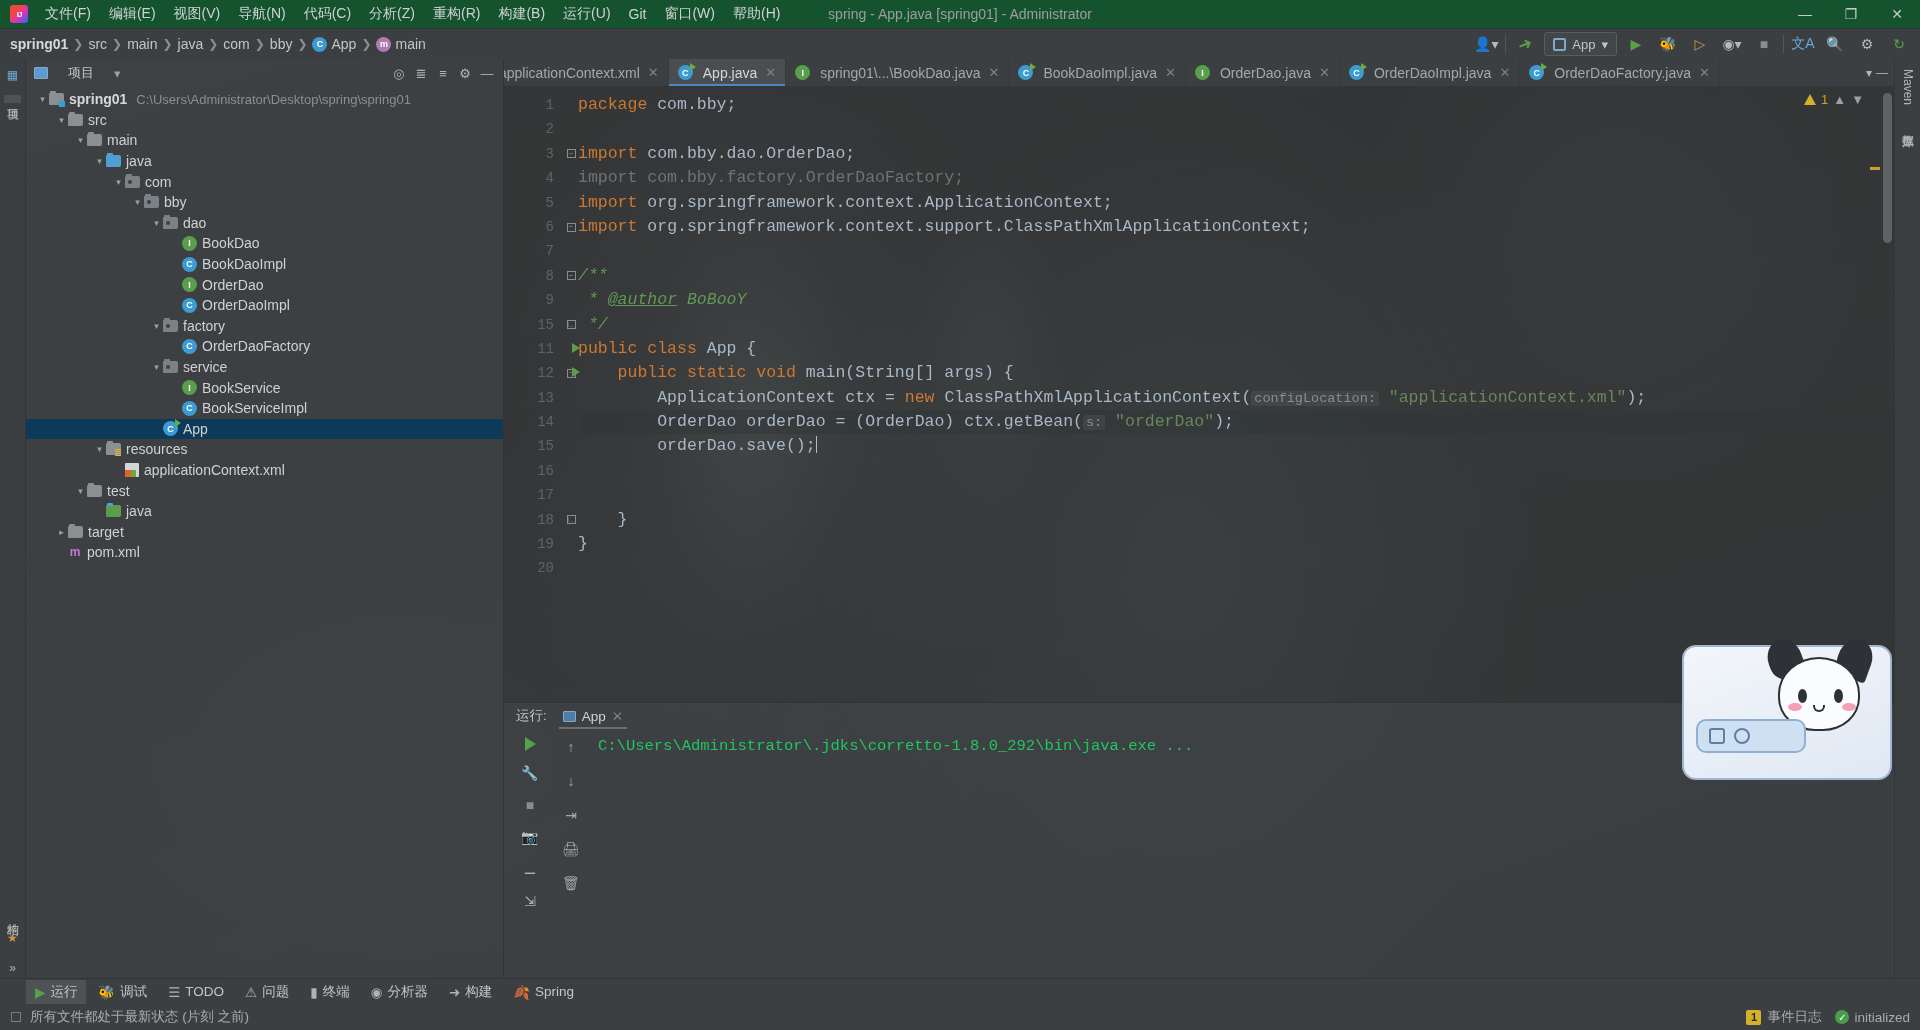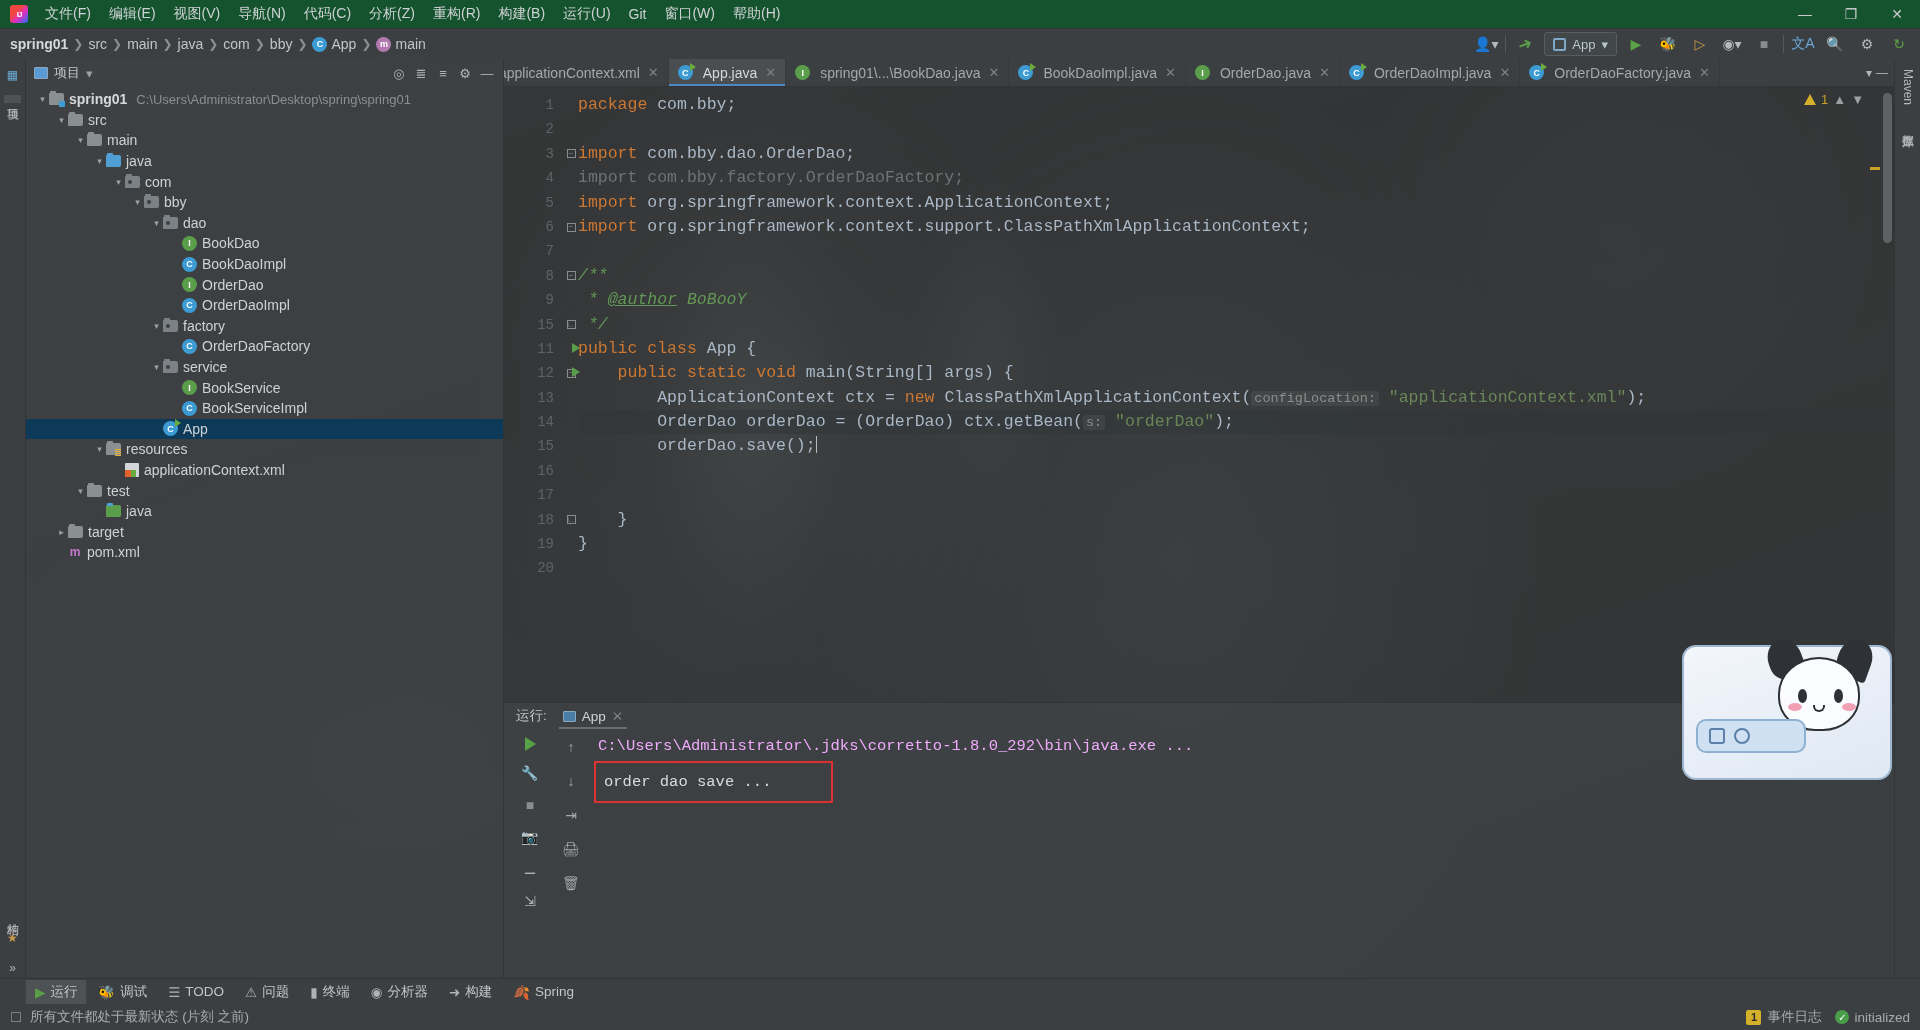--- a/index.html
+++ b/index.html
@@ -246,6 +246,7 @@
     <div class="menu-item">Git</div>
     <div class="menu-item">窗口(W)</div>
     <div class="menu-item">帮助(H)</div>
+    <div class="win-title">spring - App.java [spring01] - Administrator</div>
     <div class="win-btns">
       <div class="win-btn">—</div>
       <div class="win-btn">❐</div>

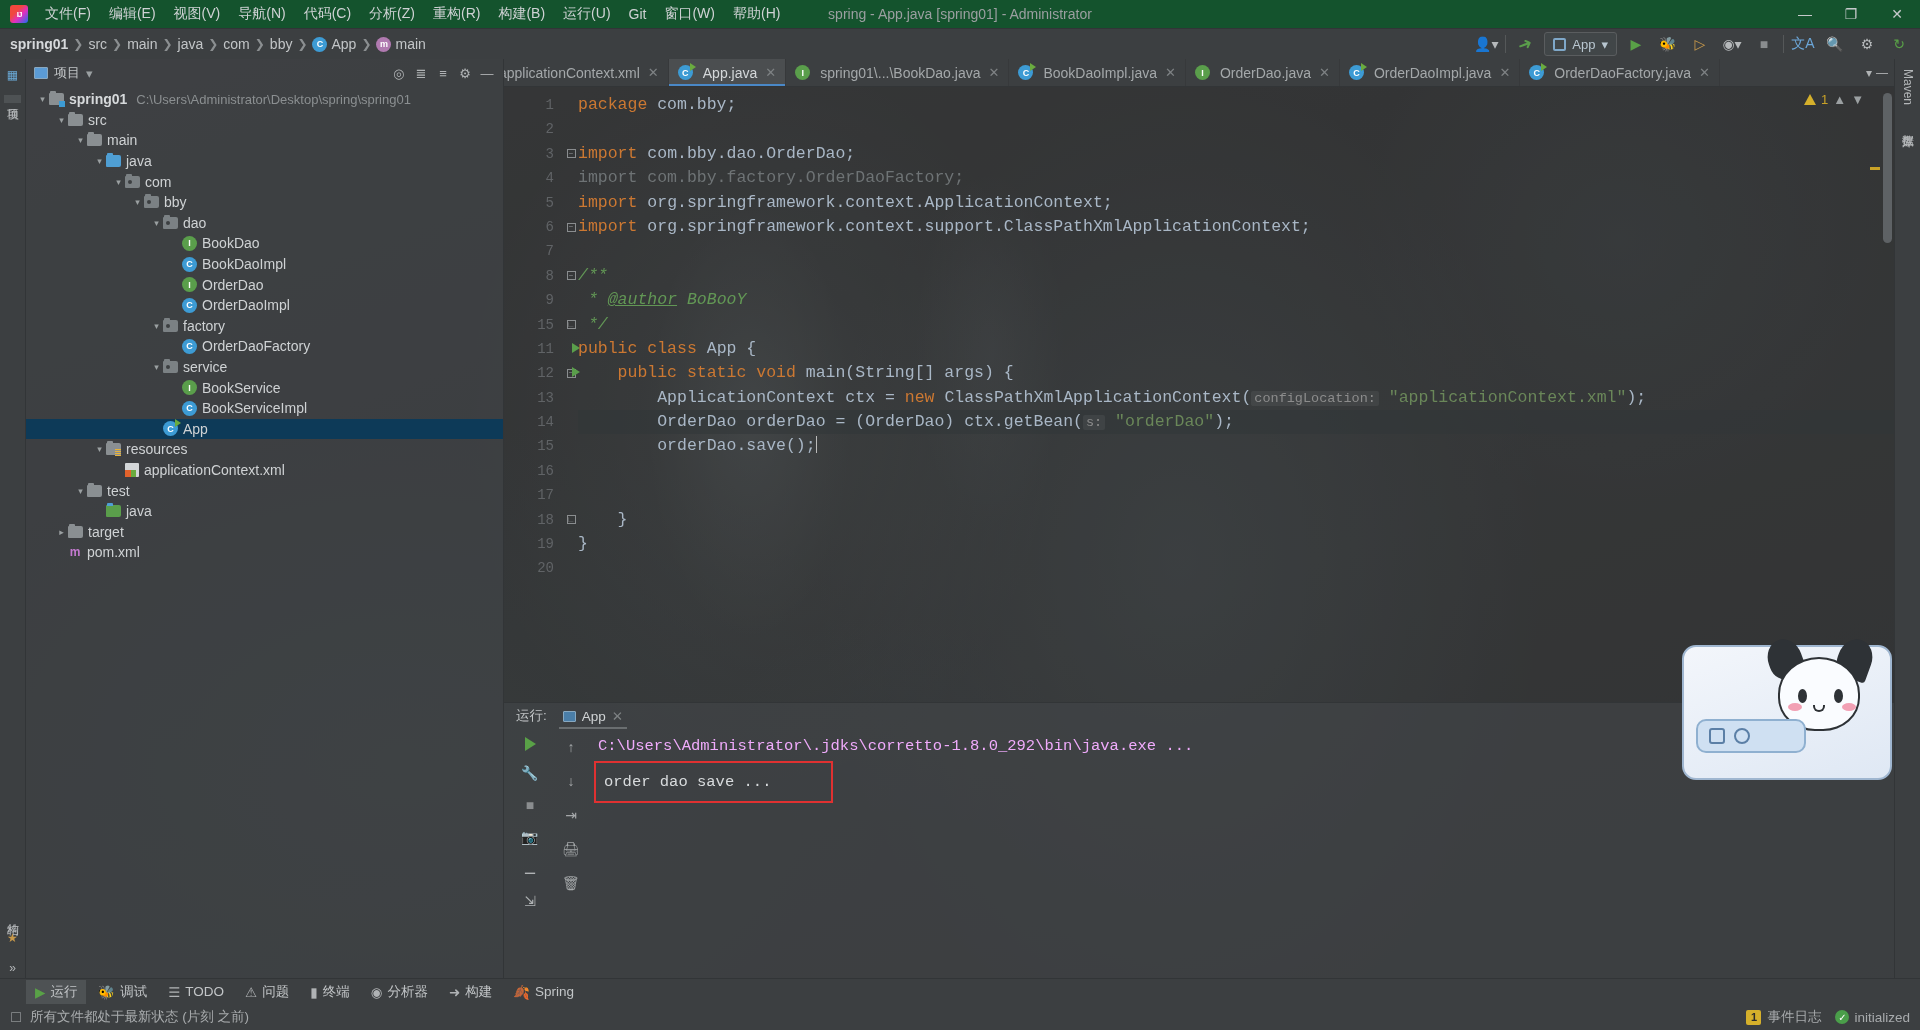--- a/index.html
+++ b/index.html
@@ -93,7 +93,7 @@
   .project-pane { width: 478px; flex: none; display: flex; flex-direction: column;
                   background: rgba(60,63,65,0.80); border-right:1px solid #323537; min-height:0;}
   .pp-header { height: 28px; display:flex; align-items:center; padding-left:8px; font-size:13px;
-               color:#c2c5c7; gap:6px; flex:none;}
+               color:#c2c5c7; gap:20px; flex:none;}
   .pp-header .pico{width:14px;height:12px;border:1px solid #8aa8bf;background:#5b9bd5;border-radius:1px;}
   .pp-tools { margin-left:auto; display:flex; gap:2px; padding-right:6px;}
   .pp-tool { width:20px;height:20px;display:flex;align-items:center;justify-content:center;

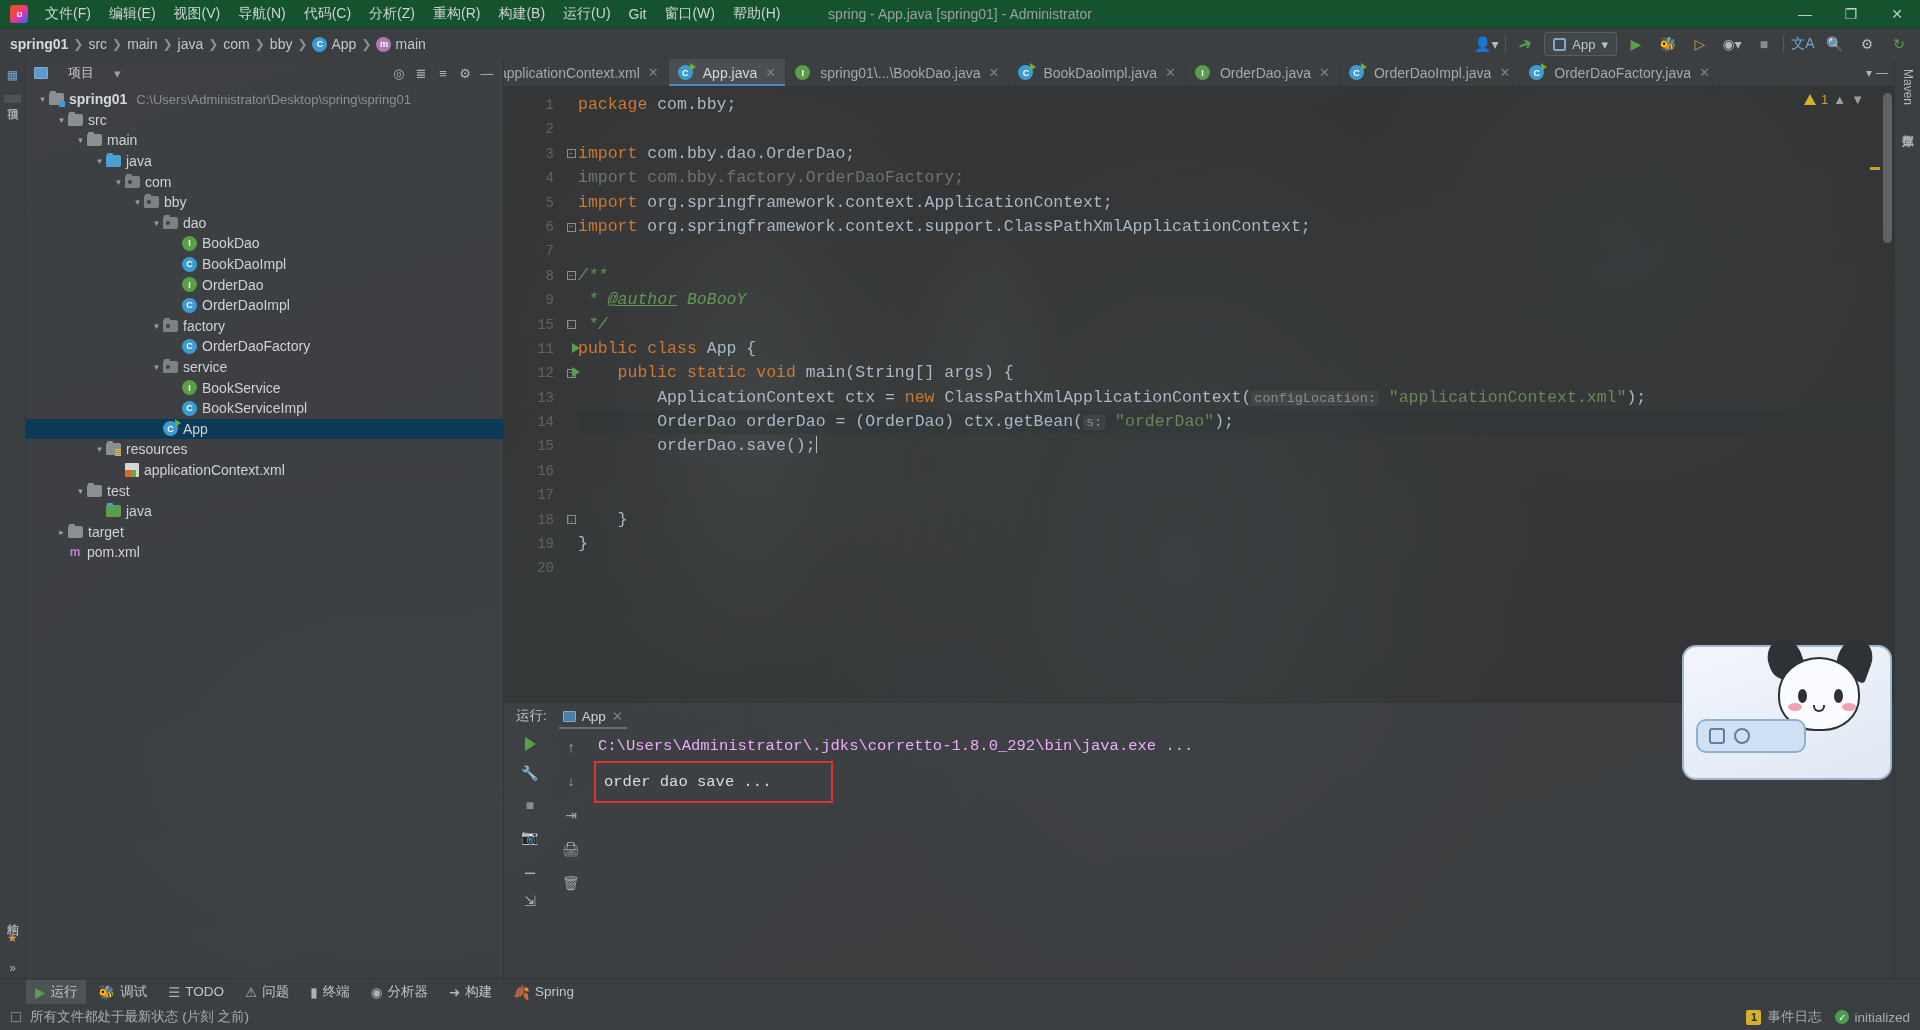--- a/index.html
+++ b/index.html
@@ -186,7 +186,7 @@
   .play-g{width:0;height:0;border-left:11px solid #59a147;border-top:7px solid transparent;border-bottom:7px solid transparent;}
   .console{flex:1;padding:8px 0 0 12px;font-family:"Liberation Mono", monospace;font-size:15.5px;
            color:#bbbbbb;position:relative;min-width:0;}
-  .cl-dim{color:#f0abfc;}
+  .cl-dim{color:#22c55e;}
   .hl-box{display:inline-block;border:2px solid #e03131;padding:10px 60px 10px 8px;margin:6px 0 0 -4px;color:#d8dbdd;}
   .cl-end{margin-top:22px;color:#cfd2d4;font-family:"Liberation Sans",sans-serif;font-size:14.5px;}
 

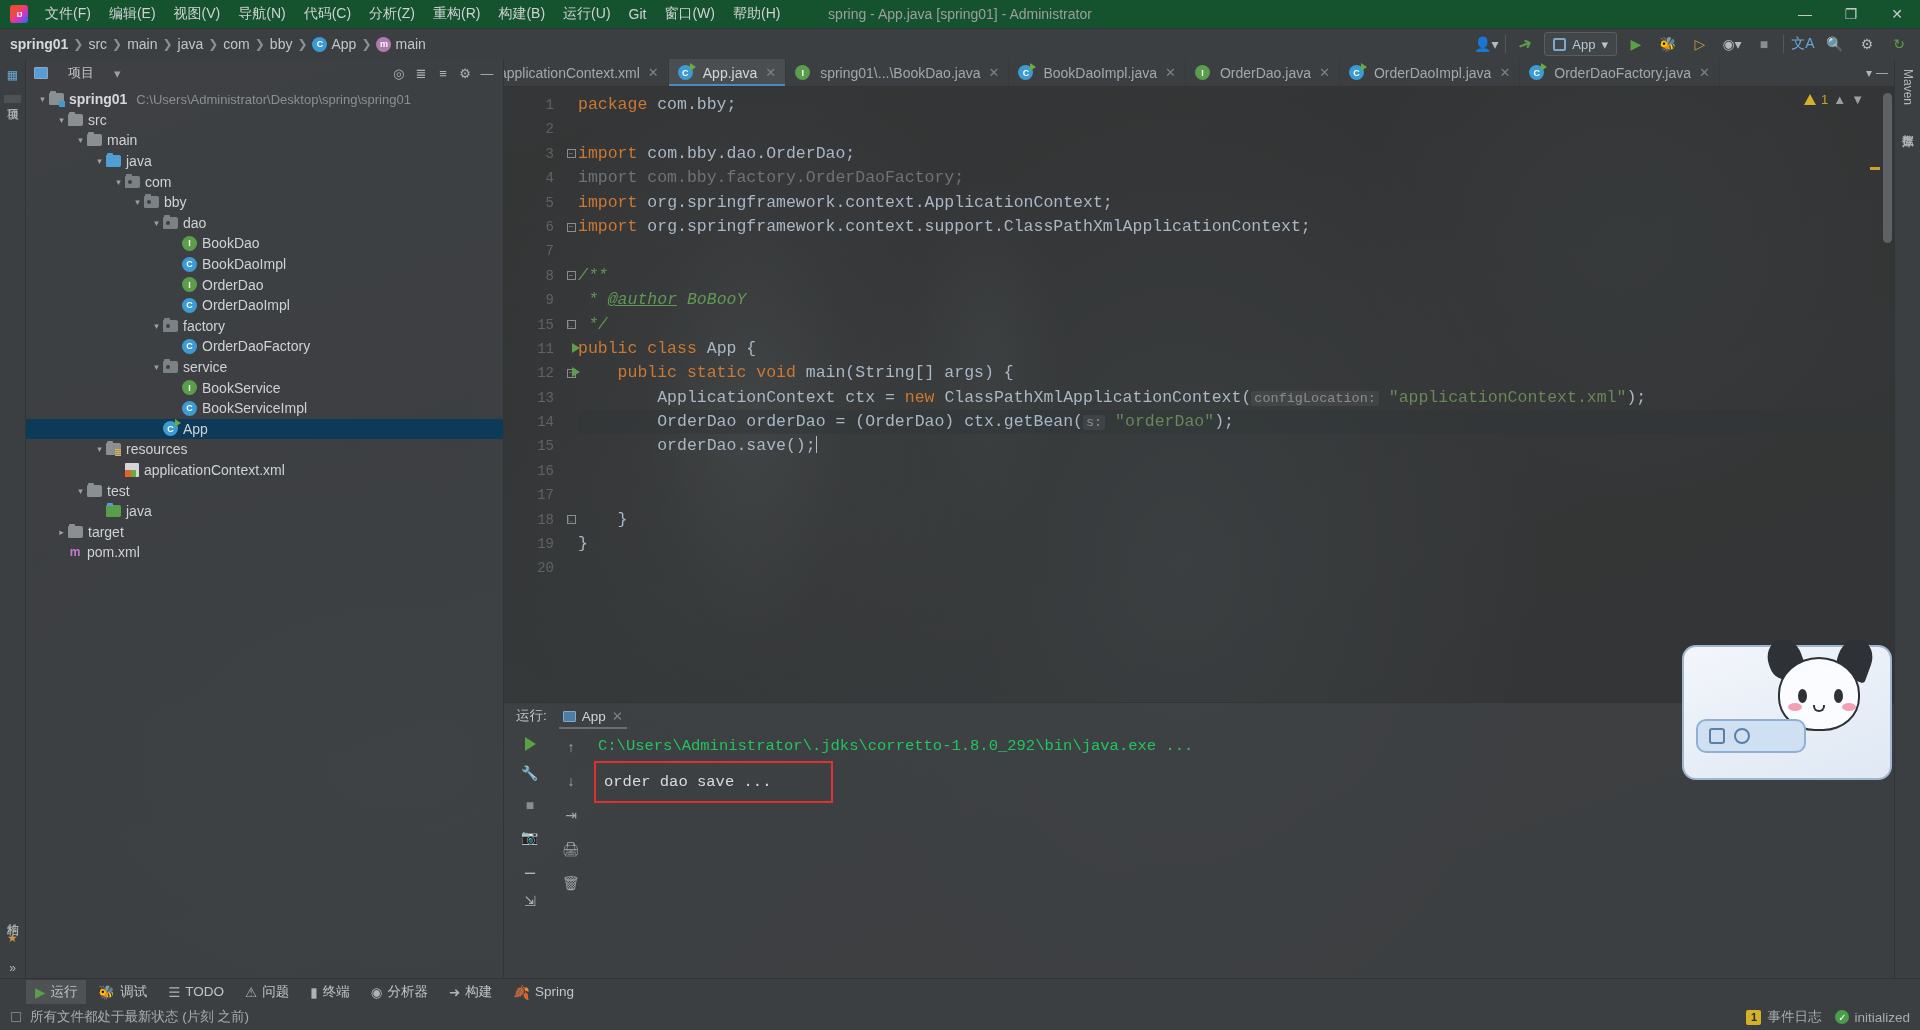--- a/index.html
+++ b/index.html
@@ -607,7 +607,6 @@
           </div>
           <div class="console">
             <div class="cl-dim">C:\Users\Administrator\.jdks\corretto-1.8.0_292\bin\java.exe ...</div>
-            <div class="hl-box">order dao save ...</div>
           </div>
         </div>
       </div>

